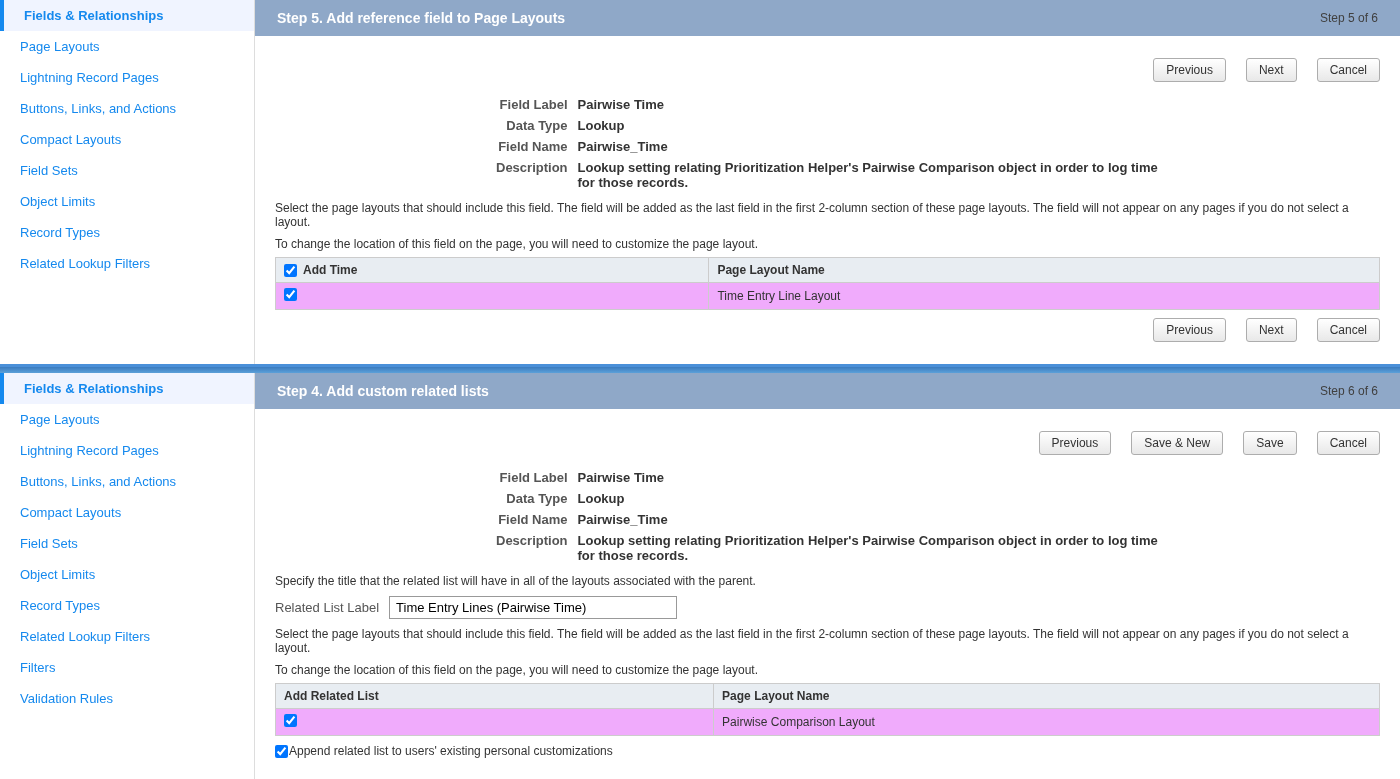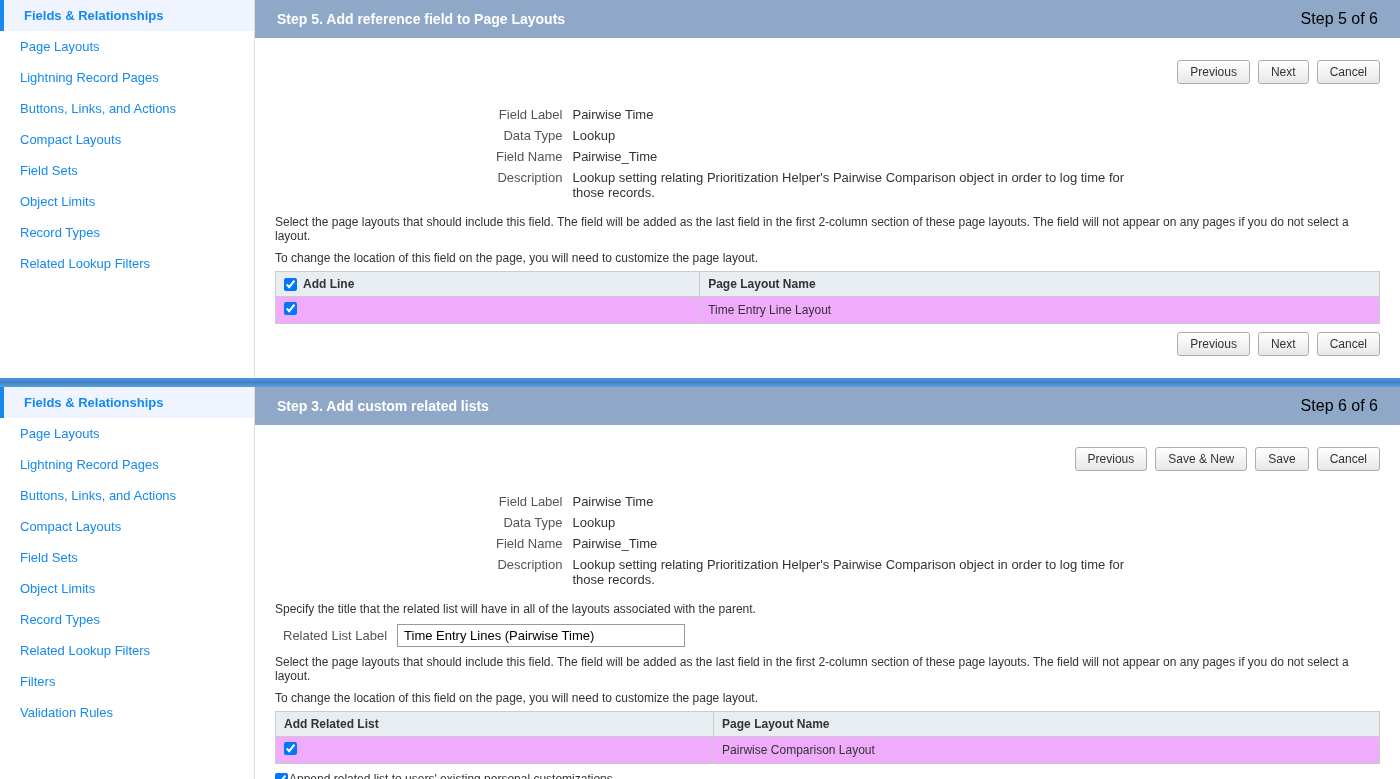--- a/index.html
+++ b/index.html
@@ -22,7 +22,7 @@
     
     .step-header { background: #8fa8c8; padding: 10px 22px; display: flex; justify-content: space-between; align-items: center; }
     .step-header .step-title { color: #fff; font-size: 14px; font-weight: bold; }
-    .step-header .step-count { color: #000000; font-size: 16px; }
+    .step-header .step-count { color: #404040; font-size: 12px; }
 
     
     .content-area { background: #fff; margin: 0; padding: 14px 20px; }

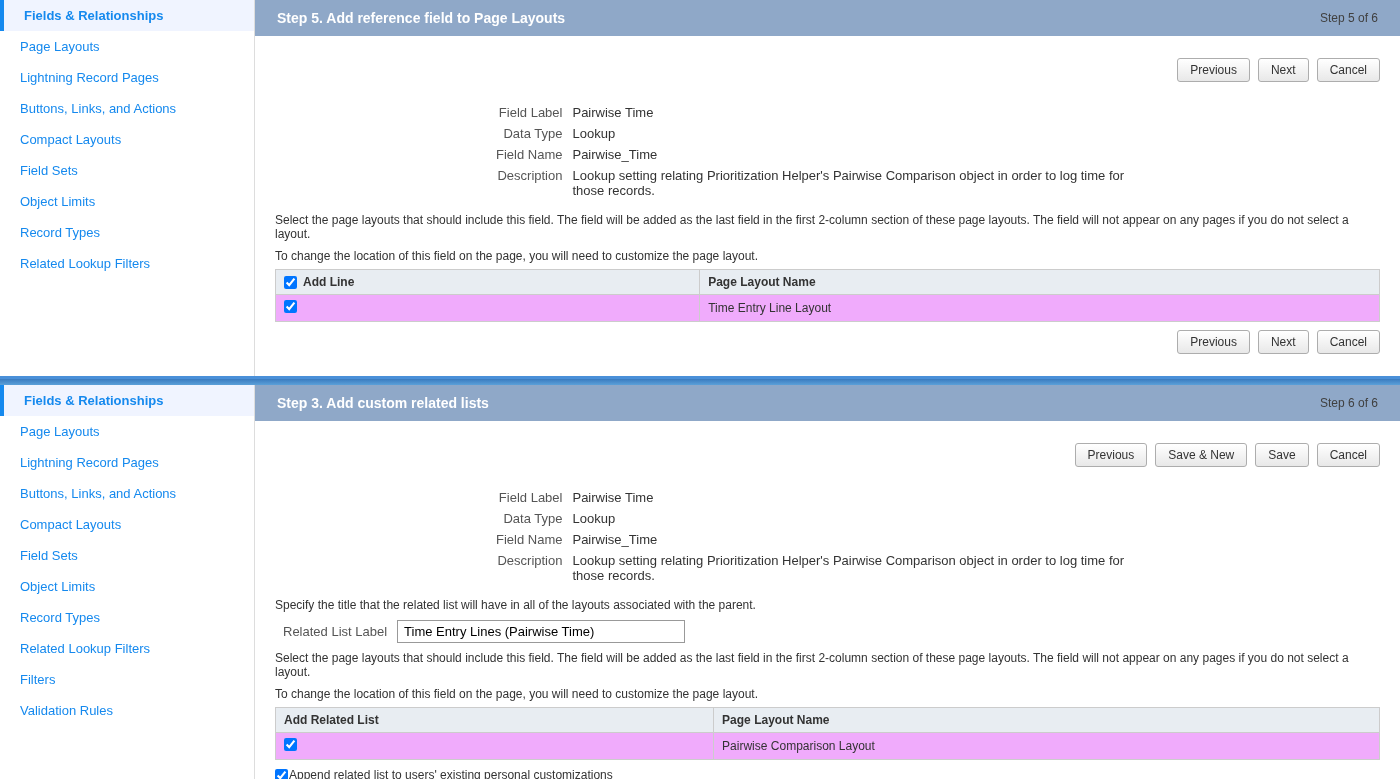--- a/index.html
+++ b/index.html
@@ -28,7 +28,7 @@
     .content-area { background: #fff; margin: 0; padding: 14px 20px; }
 
     
-    .btn-toolbar { display: flex; justify-content: flex-end; gap: 8px; padding: 8px 0; }
+    .btn-toolbar { display: flex; justify-content: flex-end; gap: 20px; padding: 8px 0; }
     .btn { padding: 4px 12px; font-size: 12px; border: 1px solid #adadad; background: linear-gradient(to bottom, #fff, #e8e8e8); cursor: pointer; border-radius: 3px; color: #333; }
     .btn-save { }
 

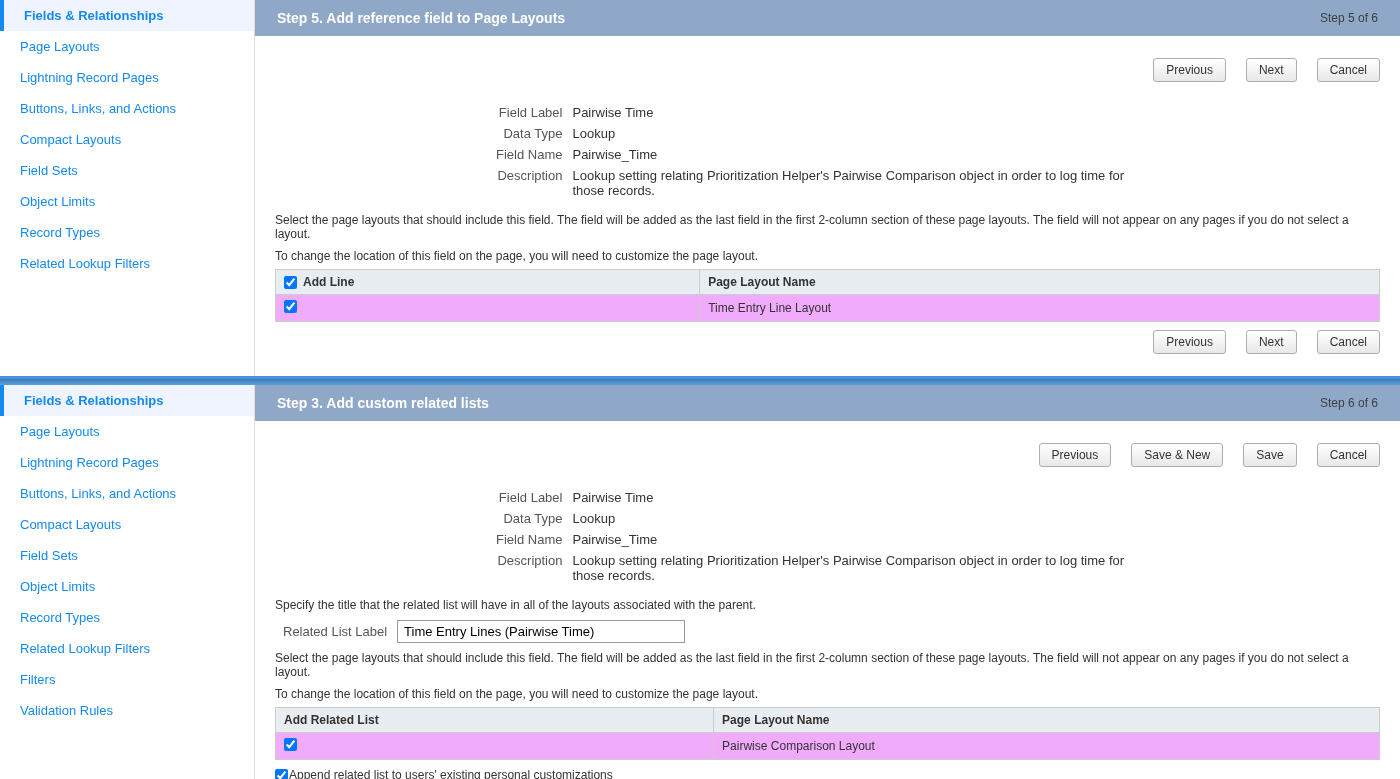--- a/index.html
+++ b/index.html
@@ -33,7 +33,7 @@
     .btn-save { }
 
     
-    .field-info { display: table; width: 60%; margin: 12px auto; }
+    .field-info { display: table; width: 60%; margin: 4px auto; font-weight: bold; }
     .field-row { display: table-row; }
     .field-label-cell { display: table-cell; text-align: right; padding: 3px 10px 3px 0; color: #555; font-size: 13px; white-space: nowrap; }
     .field-value-cell { display: table-cell; padding: 3px 0; color: #333; font-size: 13px; }

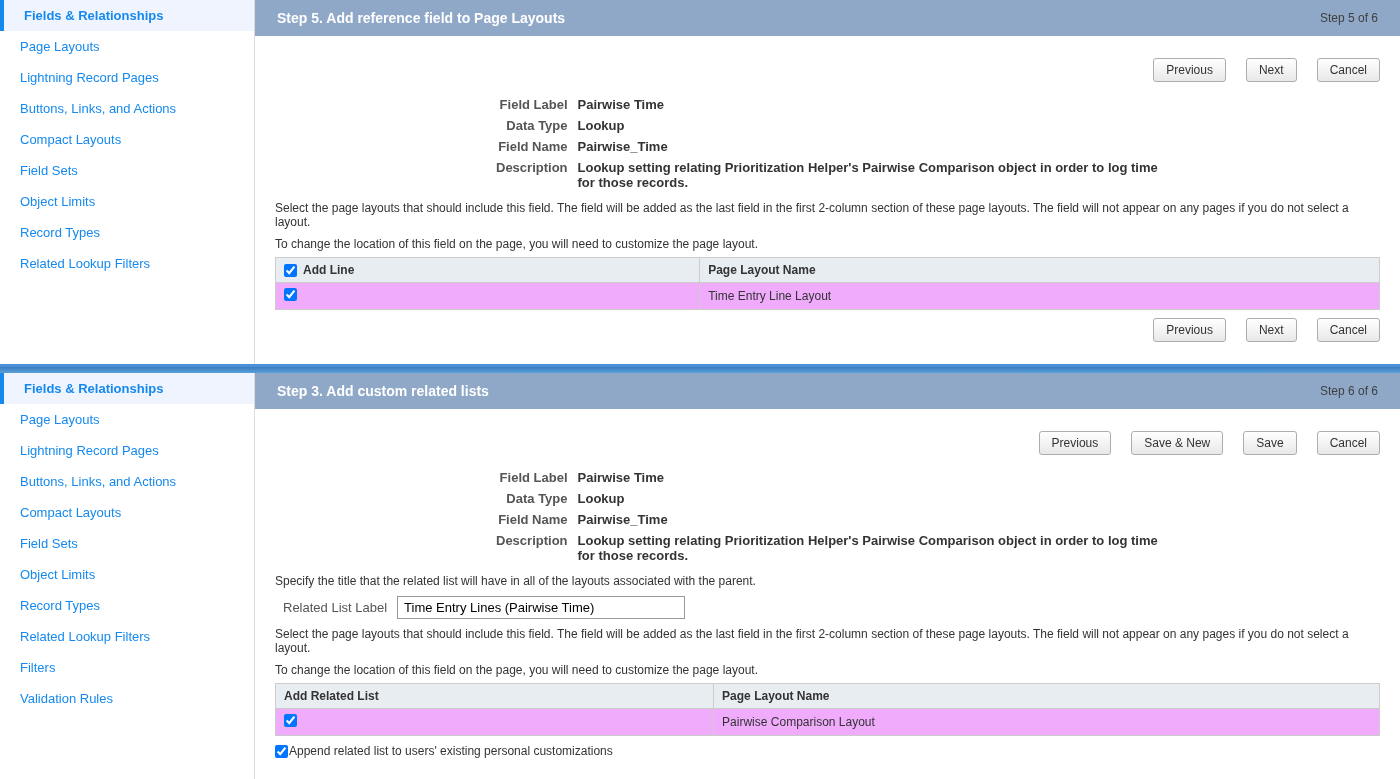--- a/index.html
+++ b/index.html
@@ -137,7 +137,7 @@
               <th>
                 <div class="checkbox-th">
                   <input type="checkbox" checked="" style="">
-                  <span>Add Line</span>
+                  <span>Add Time</span>
                 </div>
               </th>
               <th>Page Layout Name</th>

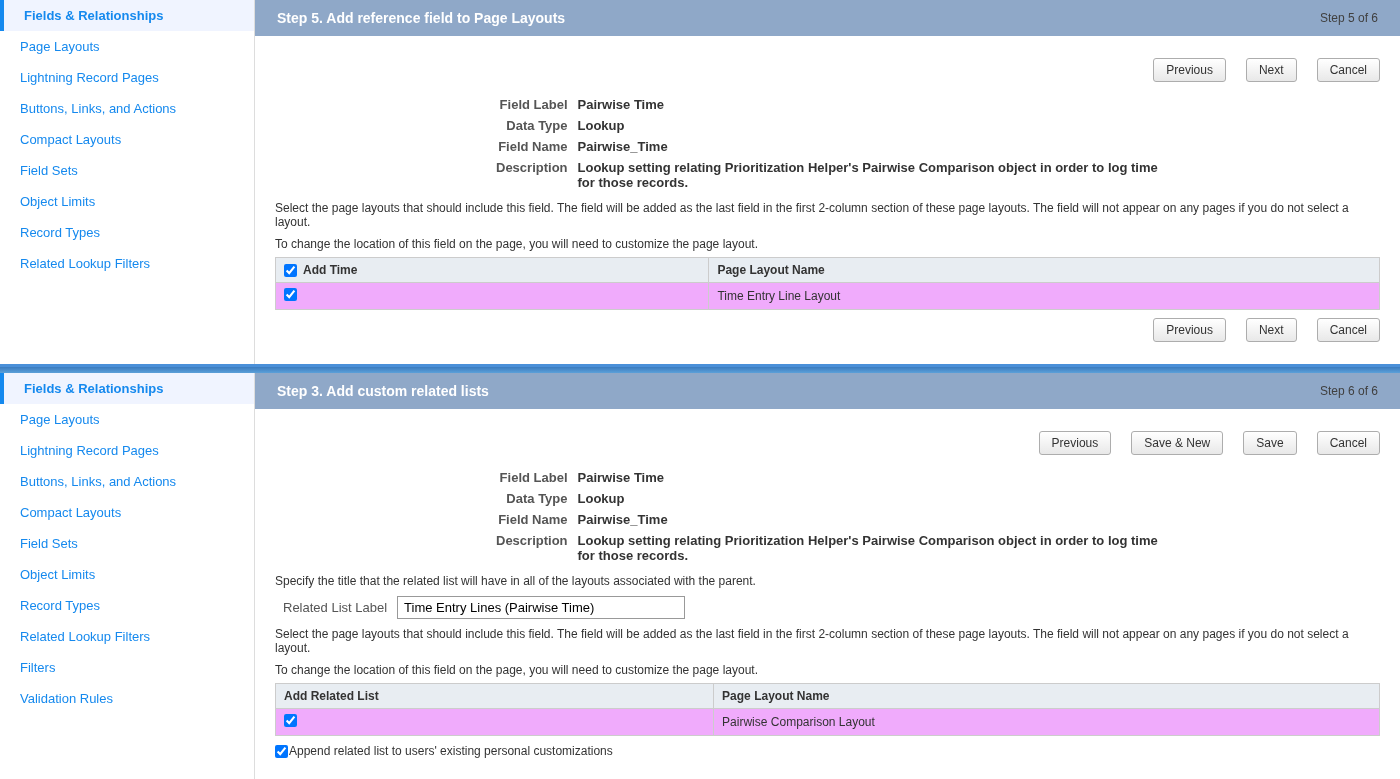--- a/index.html
+++ b/index.html
@@ -204,7 +204,7 @@
 
     <div class="main-content">
       <div class="step-header">
-        <span class="step-title">Step 3. Add custom related lists</span>
+        <span class="step-title">Step 4. Add custom related lists</span>
         <span class="step-count">Step 6 of 6</span>
       </div>
       <div class="content-area">

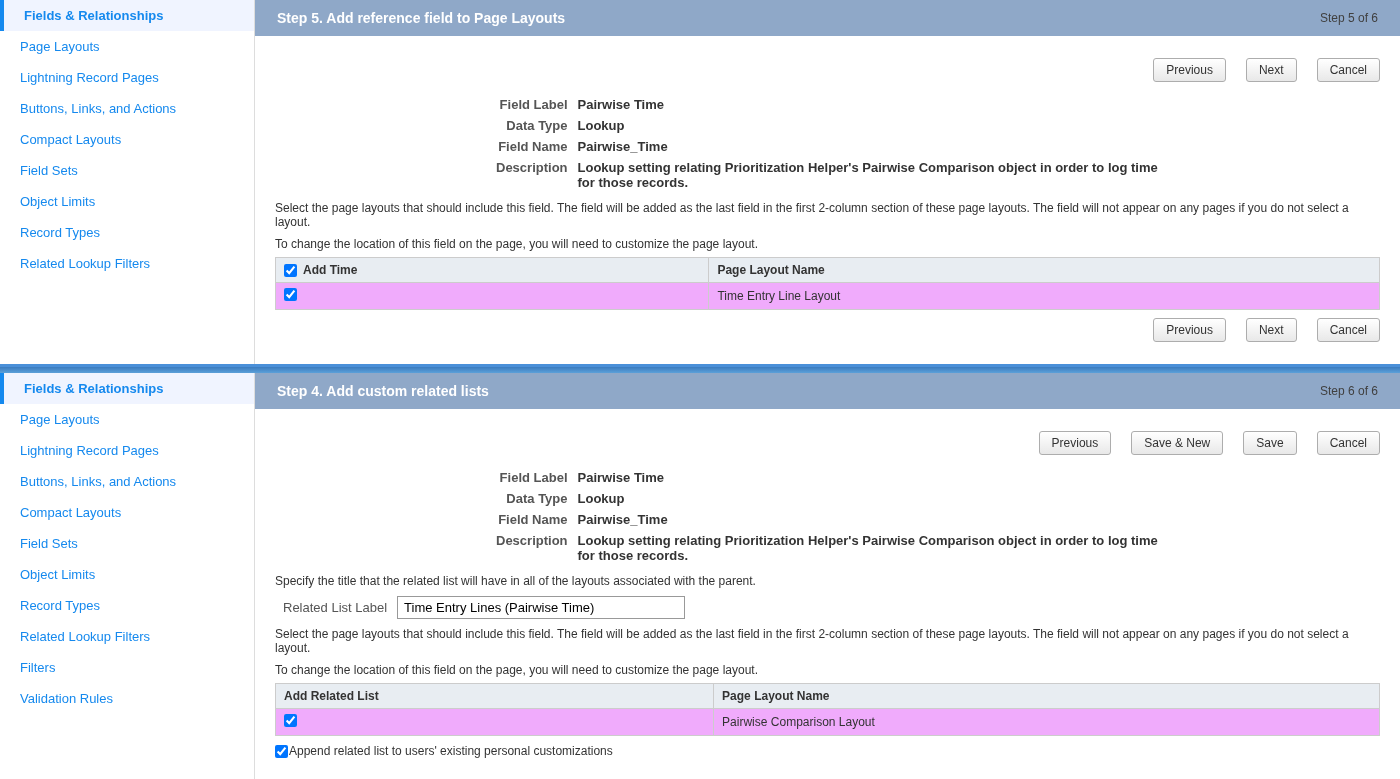--- a/index.html
+++ b/index.html
@@ -49,7 +49,7 @@
     .checkbox-th { display: flex; align-items: center; gap: 6px; }
 
     
-    .related-list-label-row { display: flex; align-items: center; margin: 8px 8px; font-size: 13px; }
+    .related-list-label-row { display: flex; align-items: center; margin: 8px 0; font-size: 13px; }
     .related-list-label-row label { margin-right: 10px; color: #555; }
     .related-list-label-row input[type="text"] { border: 1px solid #999; padding: 3px 6px; font-size: 13px; width: 288px; }
 

